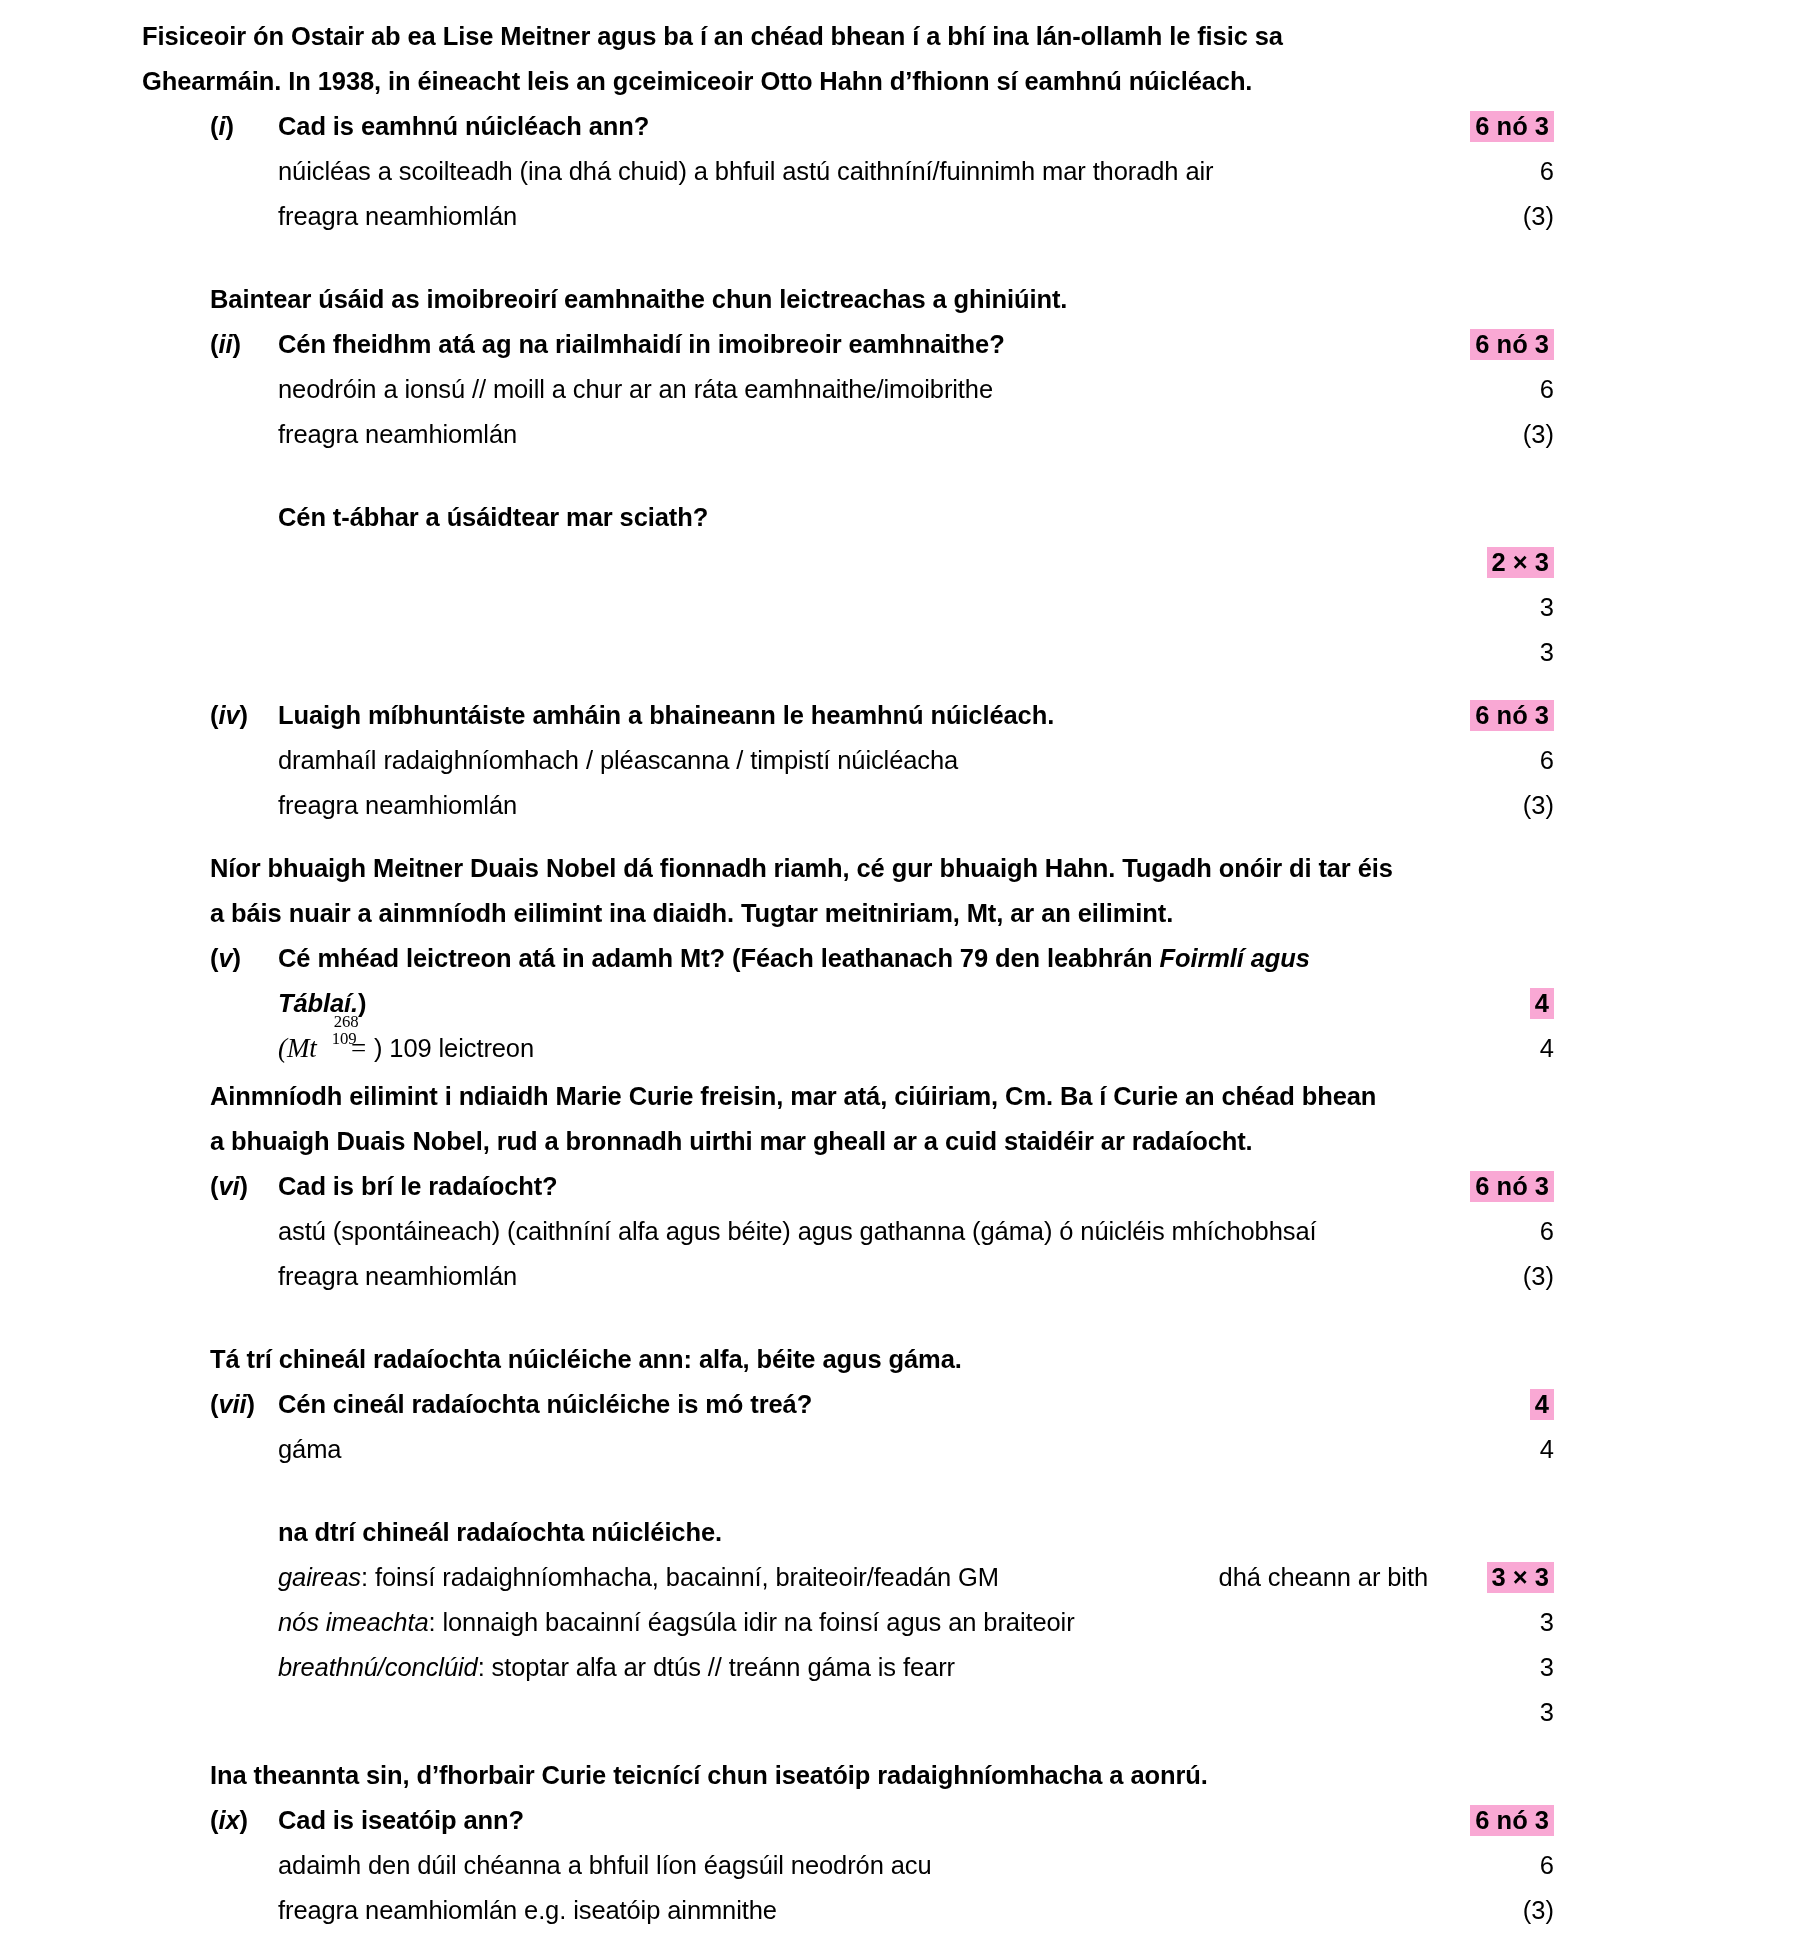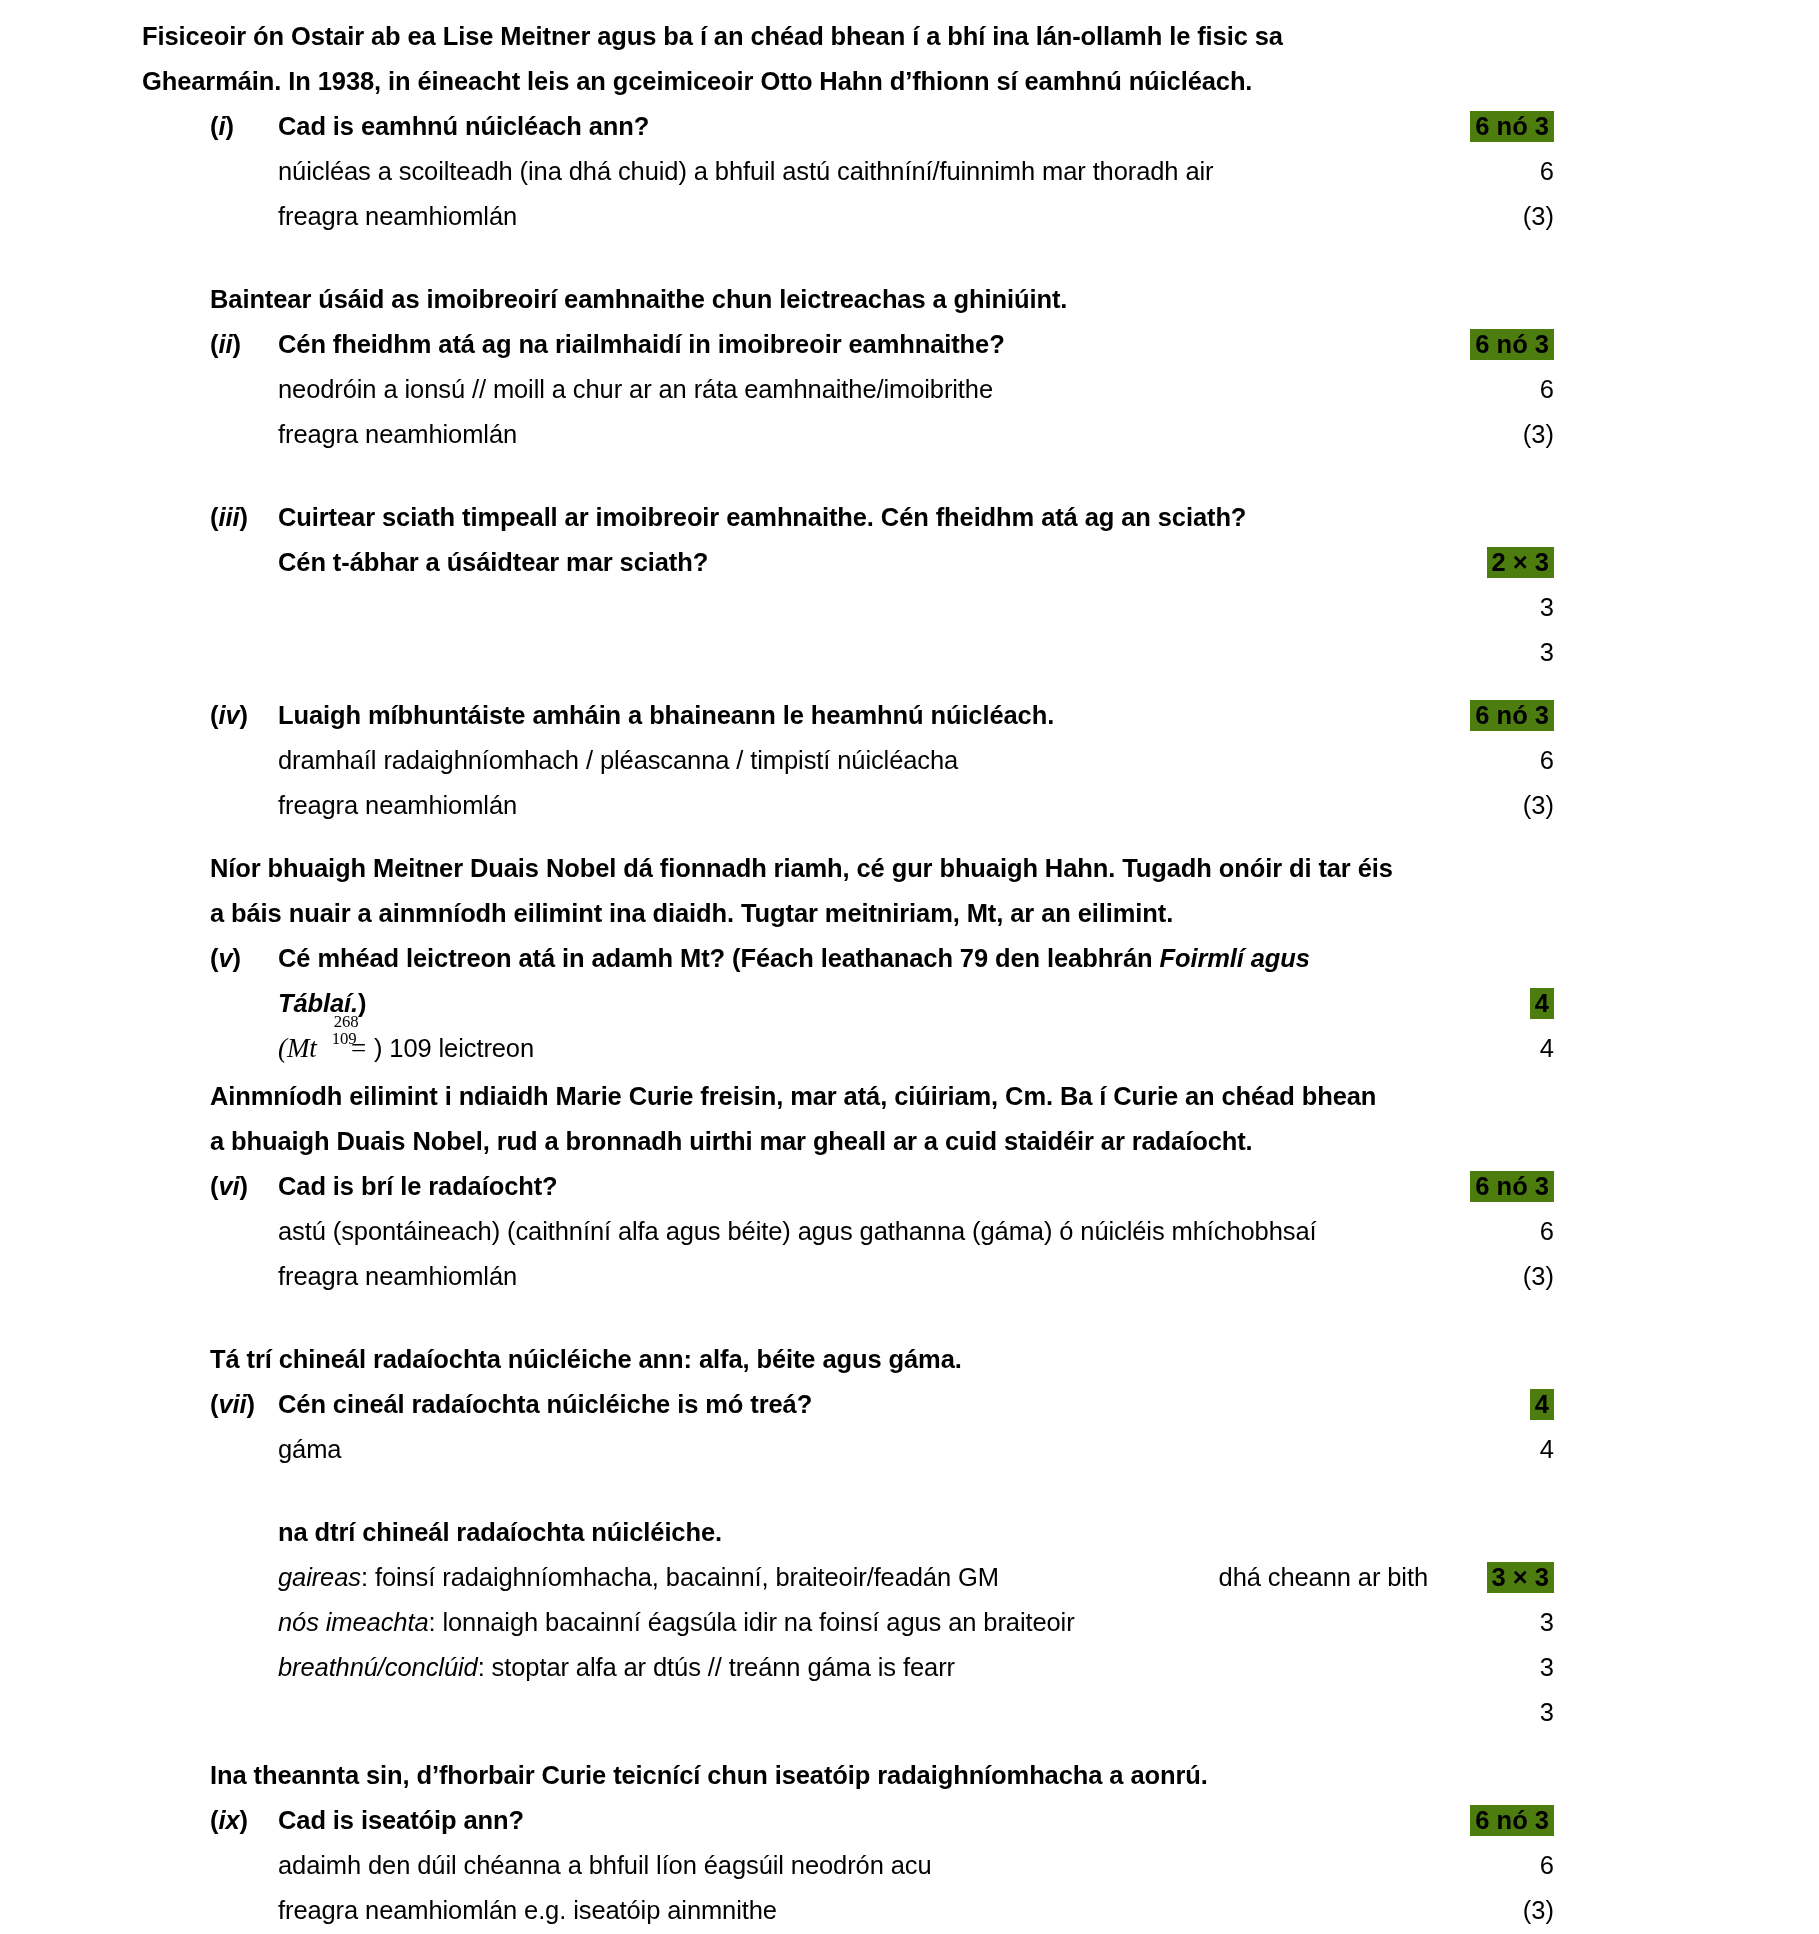--- a/index.html
+++ b/index.html
@@ -107,7 +107,7 @@
     font-weight: bold;
   }
   .mark.alloc > span {
-    background: #4d7c0f;
+    background: #f9a8d4;
     padding: 1px 5px 2px 5px;
   }
   .mark.blank { visibility: hidden; }

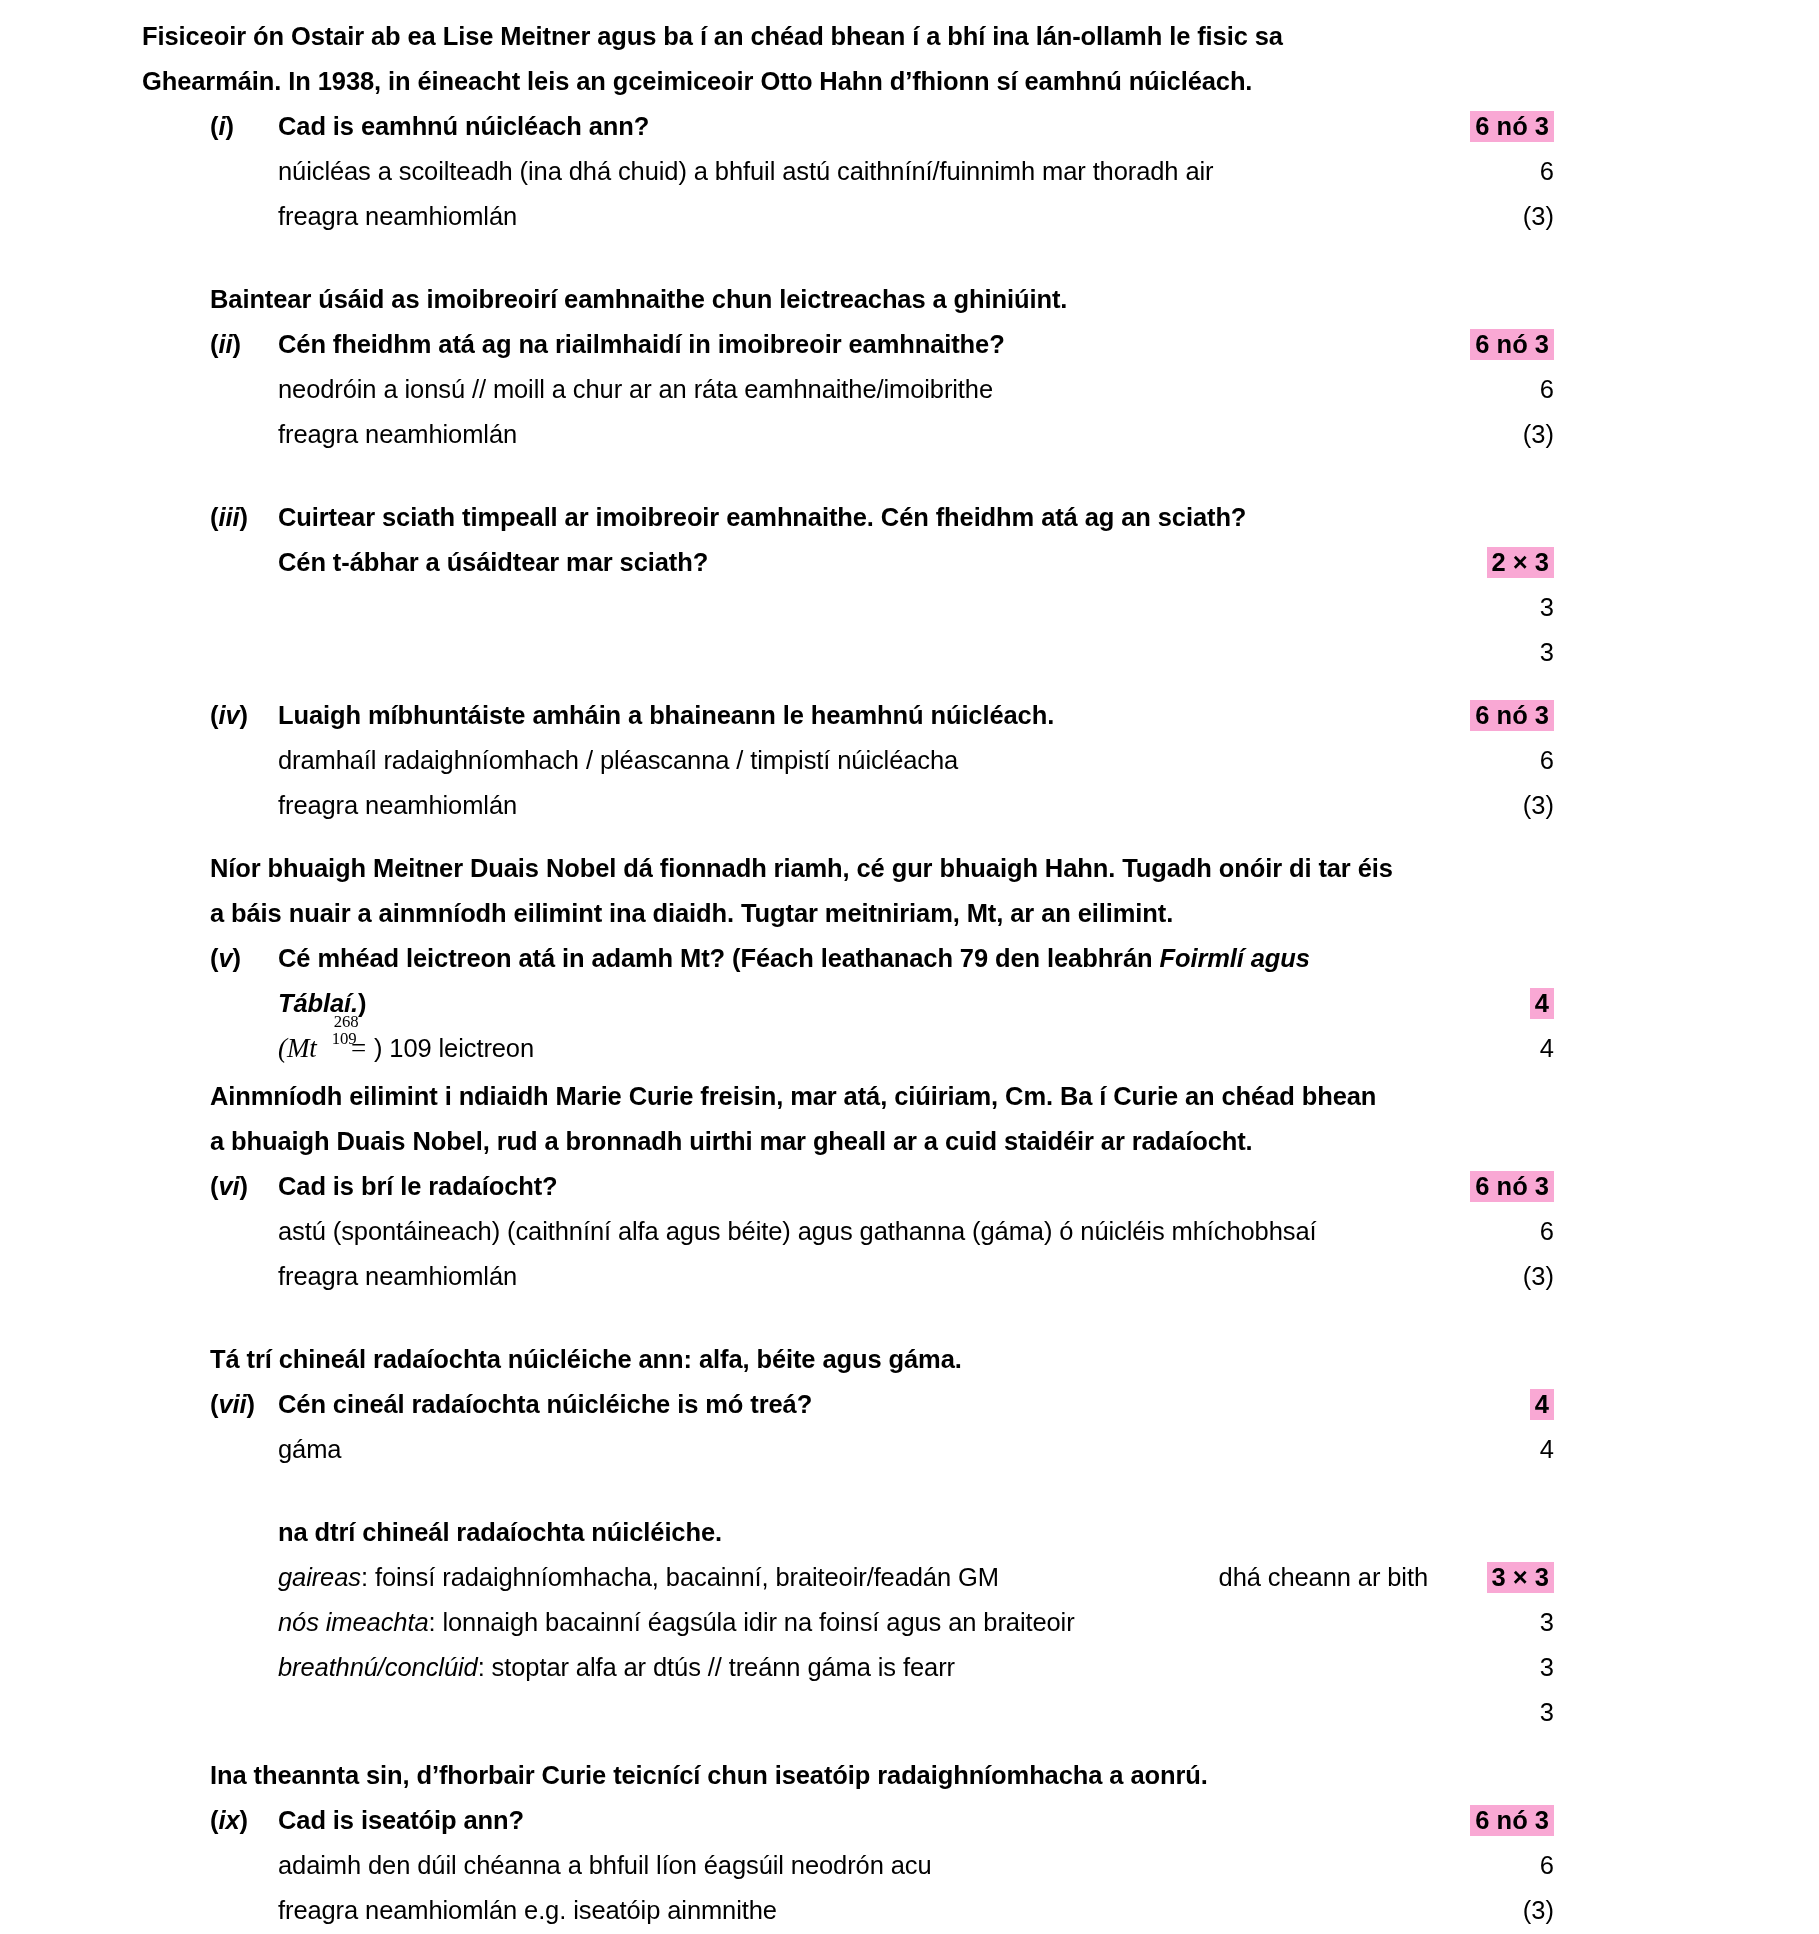--- a/index.html
+++ b/index.html
@@ -212,10 +212,6 @@
   <div class="row">
     <div class="body-col">
       <div class="q">
-        <span class="q-num">(<i>iii</i>)</span>
-        <span class="q-text">Cuirtear sciath timpeall ar imoibreoir eamhnaithe.  Cén fheidhm atá ag an sciath?</span>
-      </div>
-      <div class="q">
         <span class="q-num">&nbsp;</span>
         <span class="q-text">Cén t-ábhar a úsáidtear mar sciath?</span>
       </div>

